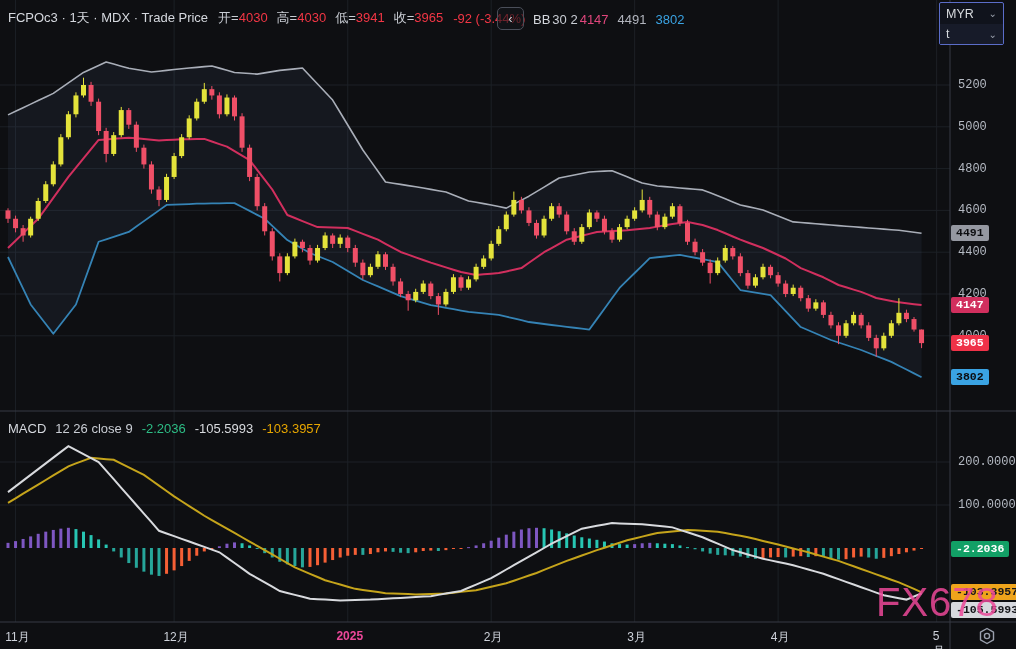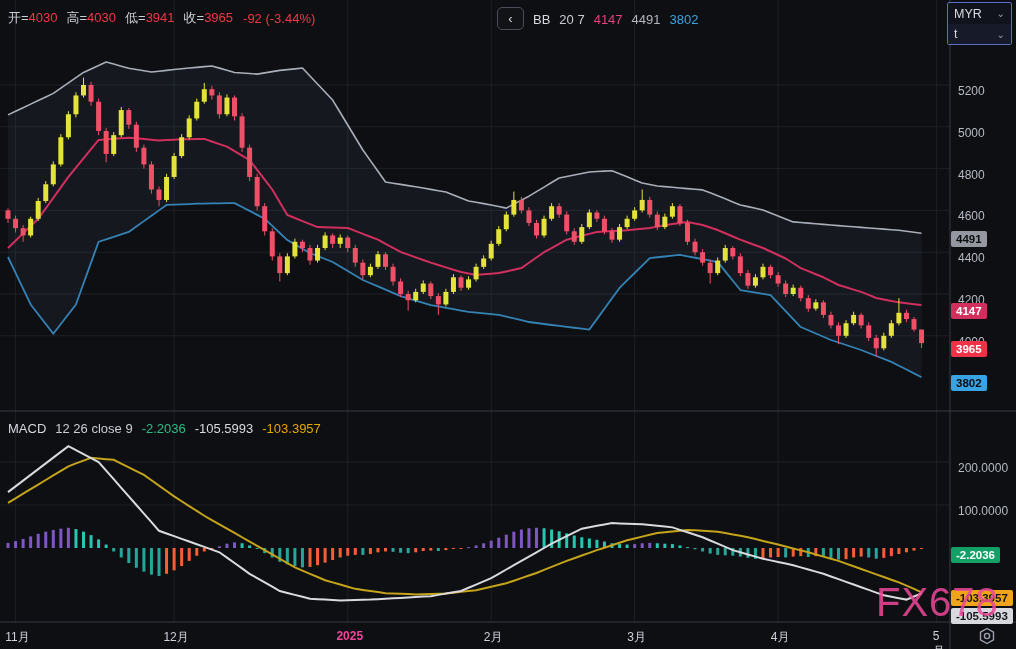--- a/index.html
+++ b/index.html
@@ -457,6 +457,7 @@
     </svg>
 
   <div class="toolbar">
+    <span>FCPOc3 · 1天 · MDX · Trade Price</span>
     <span class="ohlc-group" id="ohlc-group">
         <span class="ohlc-item"><span class="lab">开=</span><span class="val">4030</span></span>
         <span class="ohlc-item"><span class="lab">高=</span><span class="val">4030</span></span>

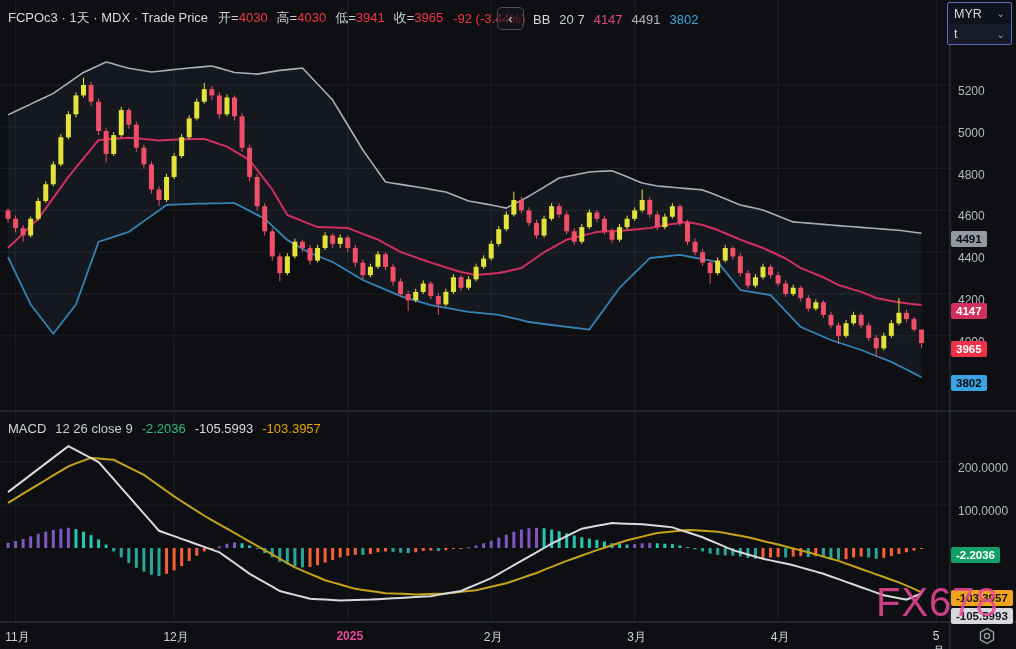--- a/index.html
+++ b/index.html
@@ -18,7 +18,7 @@
   .collapse-btn { position:absolute; left:497px; top:7px; width:27px; height:23px; z-index:15;
                   border:1px solid #4a4e59; border-radius:5px; background:rgba(20,22,27,.6);
                   color:#d5d8de; font-size:13px; display:flex; align-items:center; justify-content:center; cursor:pointer; }
-  .bb-legend { position:absolute; left:533px; top:12px; display:flex; gap:9px; font-size:13px;
+  .bb-legend { position:absolute; left:533px; top:12px; display:flex; gap:2px; font-size:13px;
                color:#d5d8de; z-index:15; white-space:nowrap; }
   .macd-legend { position:absolute; left:8px; top:421px; display:flex; gap:9px; font-size:13px;
                  color:#d5d8de; z-index:15; white-space:nowrap;text-align:right; }

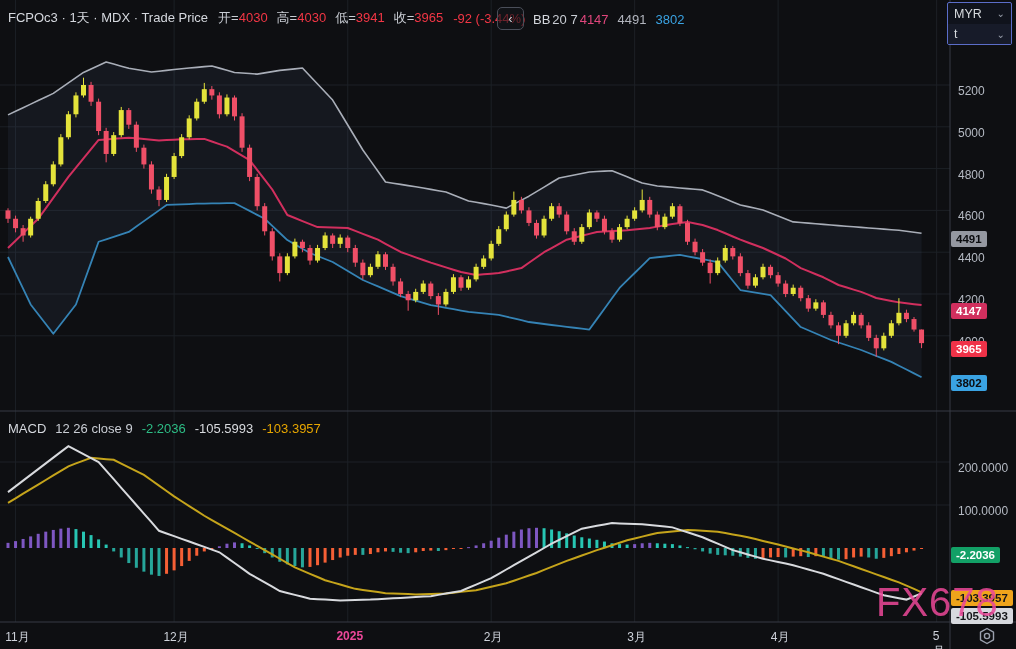--- a/index.html
+++ b/index.html
@@ -473,7 +473,7 @@
 
   <div class="bb-legend">
     <span>BB</span>
-    <span class="param">20 7</span>
+    <span class="param">30 2</span>
     <span id="bb-values" style="display:flex;gap:9px;">
         <span style="color: rgb(224, 70, 124);">4147</span>
         <span style="color: rgb(178, 181, 190);">4491</span>

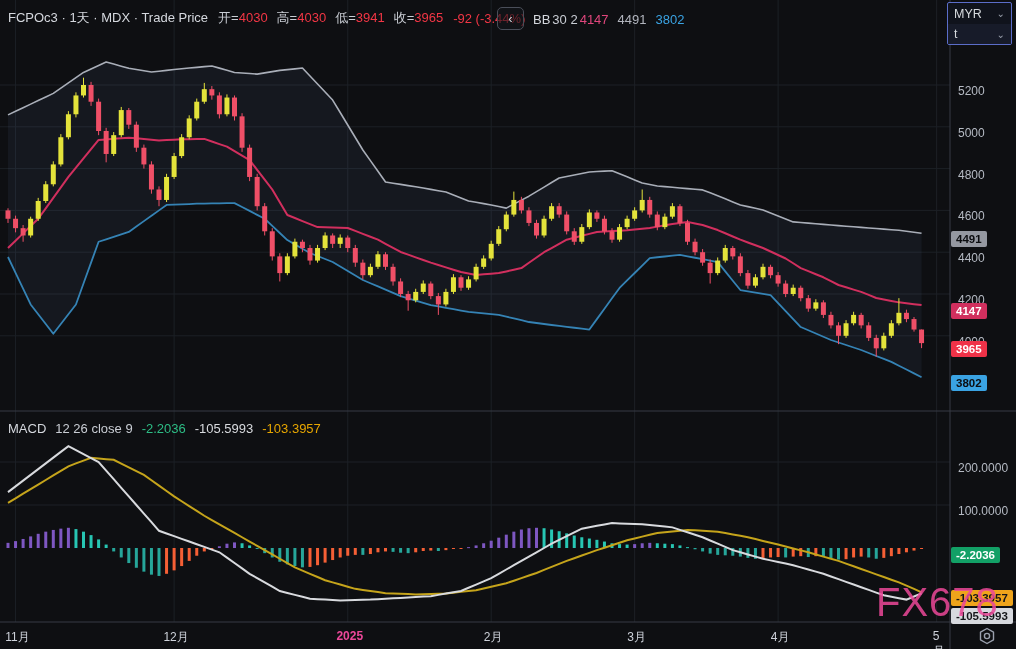--- a/index.html
+++ b/index.html
@@ -31,7 +31,7 @@
   .time-label { position:absolute; top:629px; font-size:12px; color:#ced2da; transform:translateX(-50%); z-index:12; }
   .time-label.year { font-weight:700; color:#ec4899; }
 
-  .cur-box { position:absolute; right:4px; top:2px; width:65px; height:43px; border:1px solid #5b6dc9;
+  .cur-box { position:absolute; right:12px; top:2px; width:65px; height:43px; border:1px solid #5b6dc9;
              border-radius:2px; background:#10131c; z-index:20; font-size:12.5px; color:#d7dade; }
   .cur-row { height:21px; display:flex; align-items:center; padding:0 6px; justify-content:space-between; cursor:pointer; }
   .cur-row.unit { background:#171b29; height:20px; }

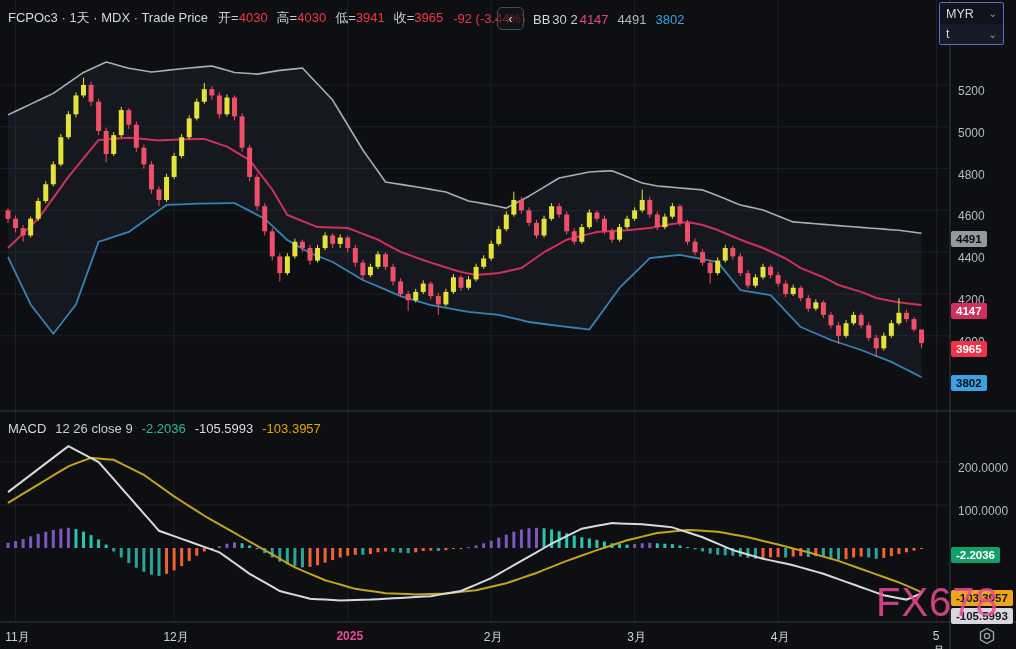--- a/index.html
+++ b/index.html
@@ -24,7 +24,7 @@
                  color:#d5d8de; z-index:15; white-space:nowrap;text-align:right; }
   .param { color:#c9cdd4; }
 
-  .axis-col { position:absolute; left:950px; top:6px; width:66px; height:517px; z-index:10; }
+  .axis-col { position:absolute; left:950px; top:0; width:66px; height:517px; z-index:10;font-family:Liberation Mono, monospace; }
   .axis-label { position:absolute; left:8px; font-size:12px; color:#b5bac3; }
   .badge { position:absolute; left:1px; font-size:11.5px; font-weight:700; padding:1px 5px;
            border-radius:2px; line-height:14px; }

